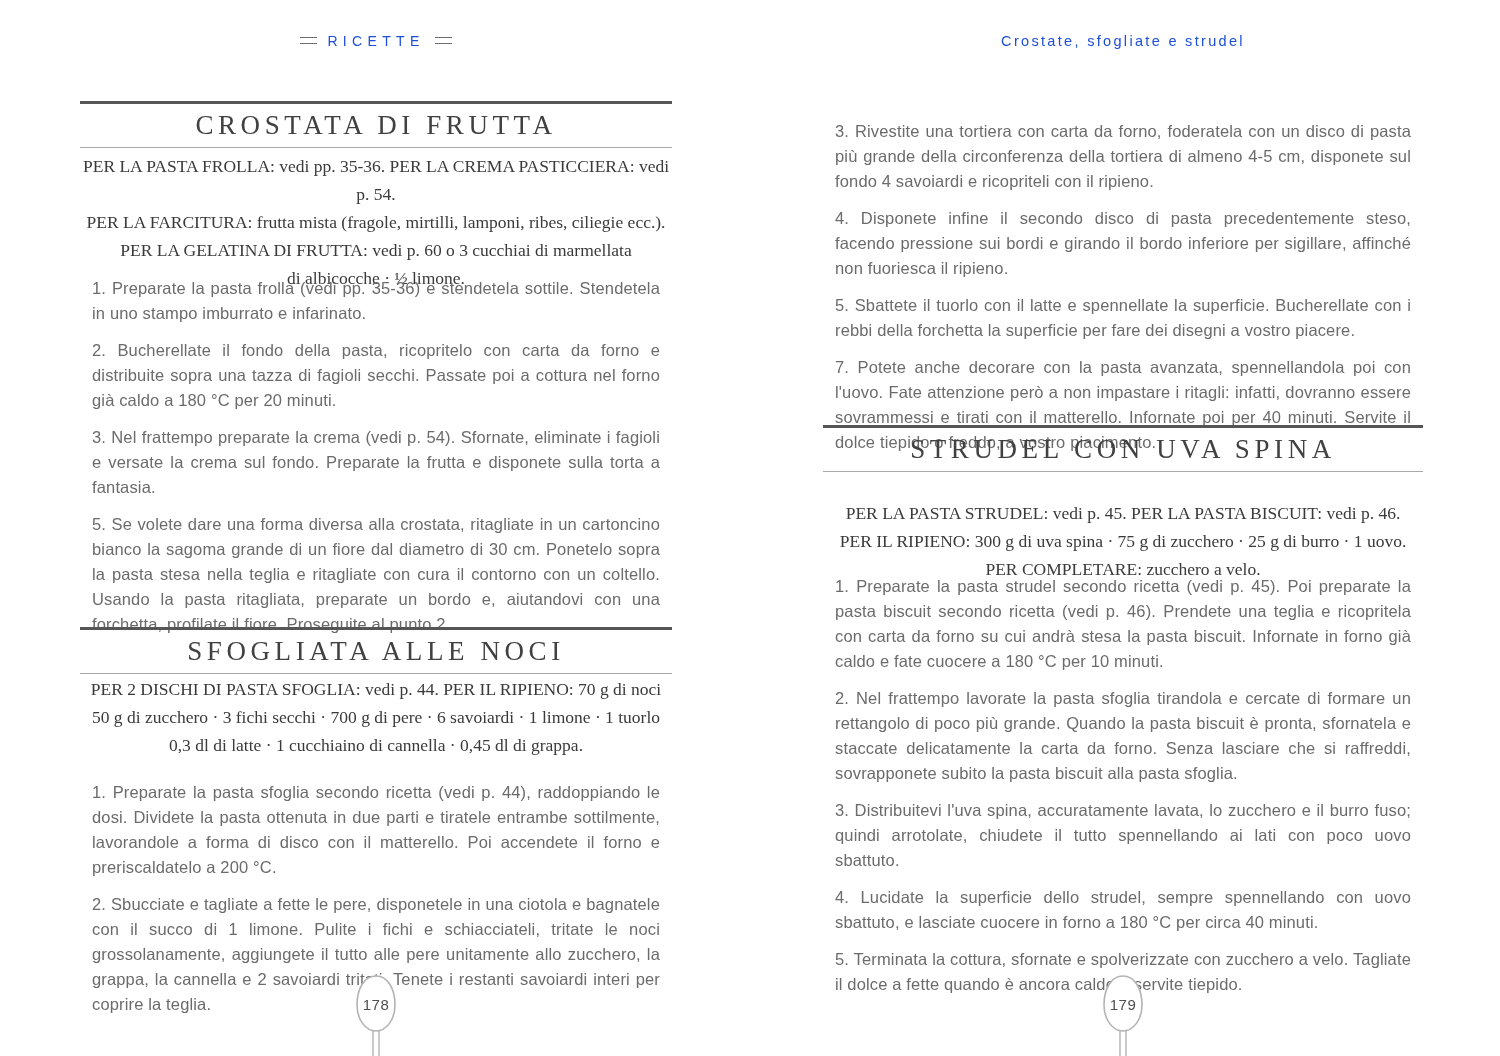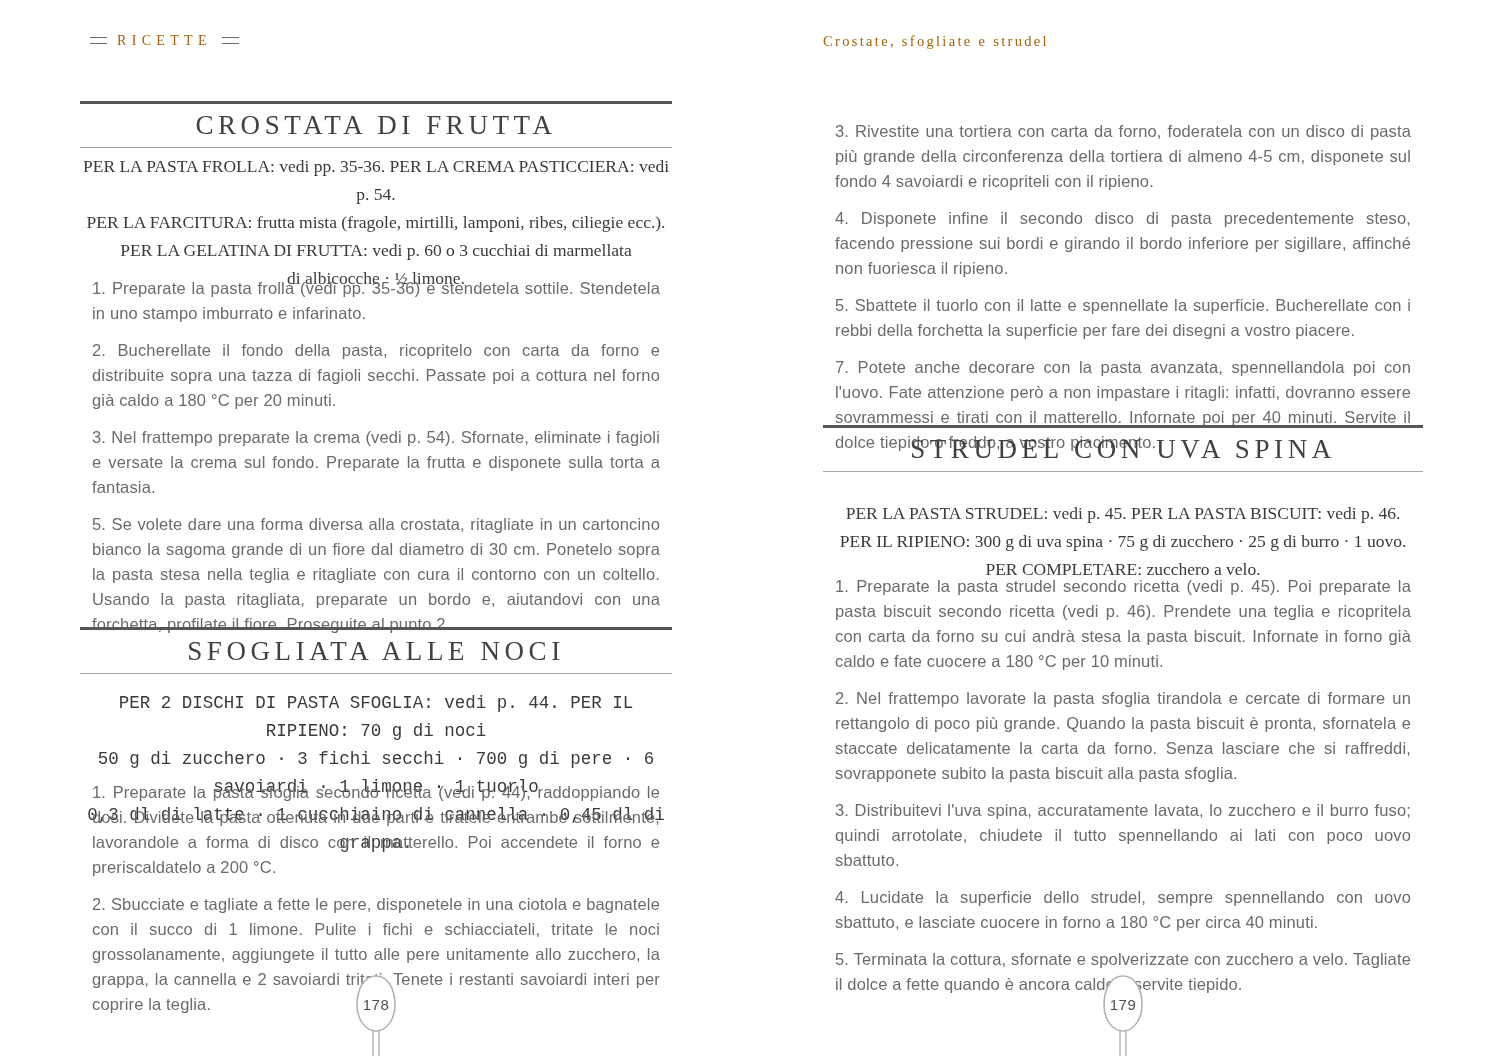--- a/index.html
+++ b/index.html
@@ -18,8 +18,9 @@
 
   .running-head {
     position: absolute; top: 33px; left: 0; width: 100%;
-    font-family: Liberation Serif, serif;
-    color: #a16207;
+    text-align: center;
+    font-family: Liberation Sans, sans-serif;
+    color: #1d4ed8;
     font-size: 14px;
   }
   .running-head-left  { letter-spacing: 0.38em; }

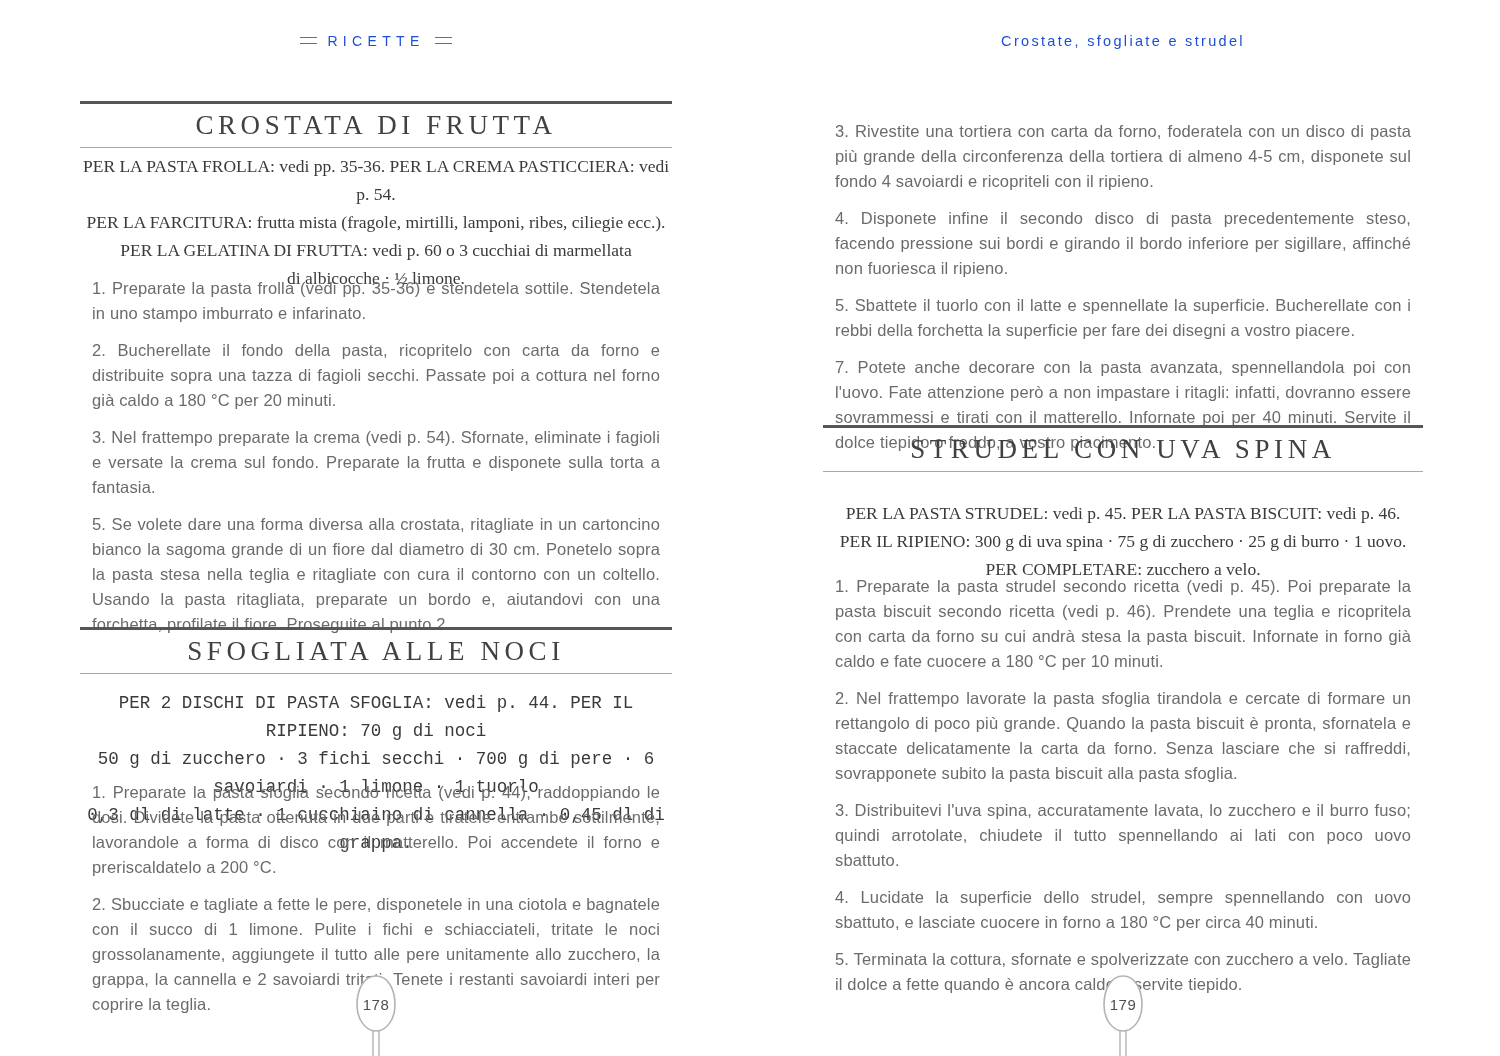--- a/index.html
+++ b/index.html
@@ -77,7 +77,7 @@
   .lp-ingredients-1 { top: 152px; }
   .lp-steps-1       { top: 264px; }
   .lp-header-2      { top: 627px; }
-  .lp-ingredients-2 { top: 689px; font-family: Liberation Mono, monospace; }
+  .lp-ingredients-2 { top: 675px; }
   .lp-steps-2       { top: 768px; }
 
   

